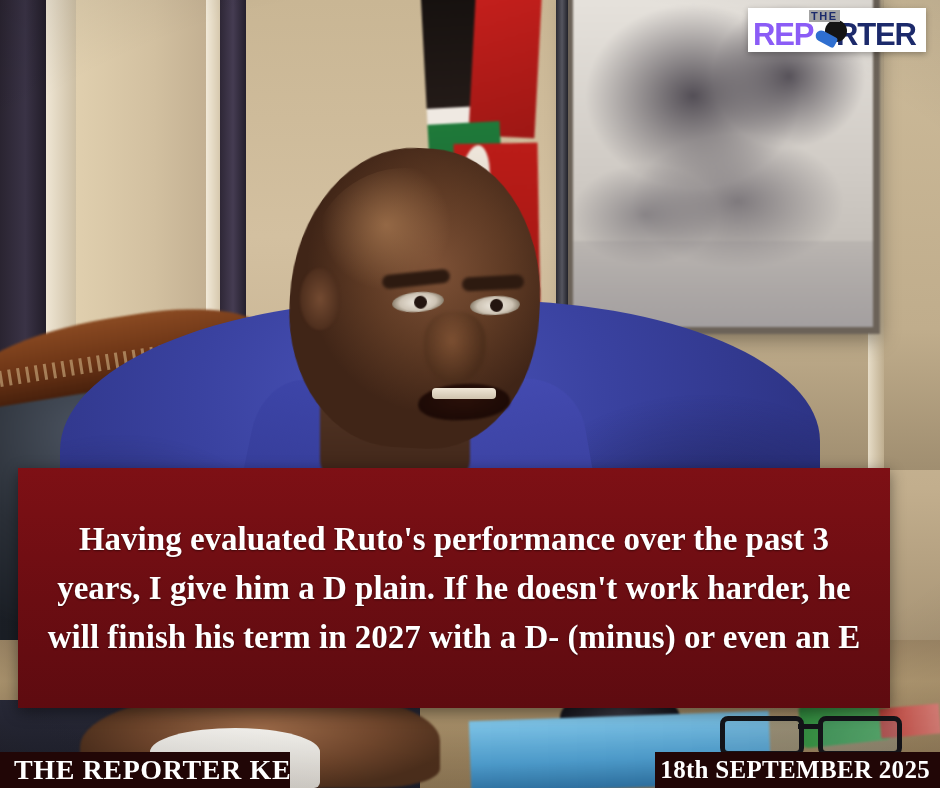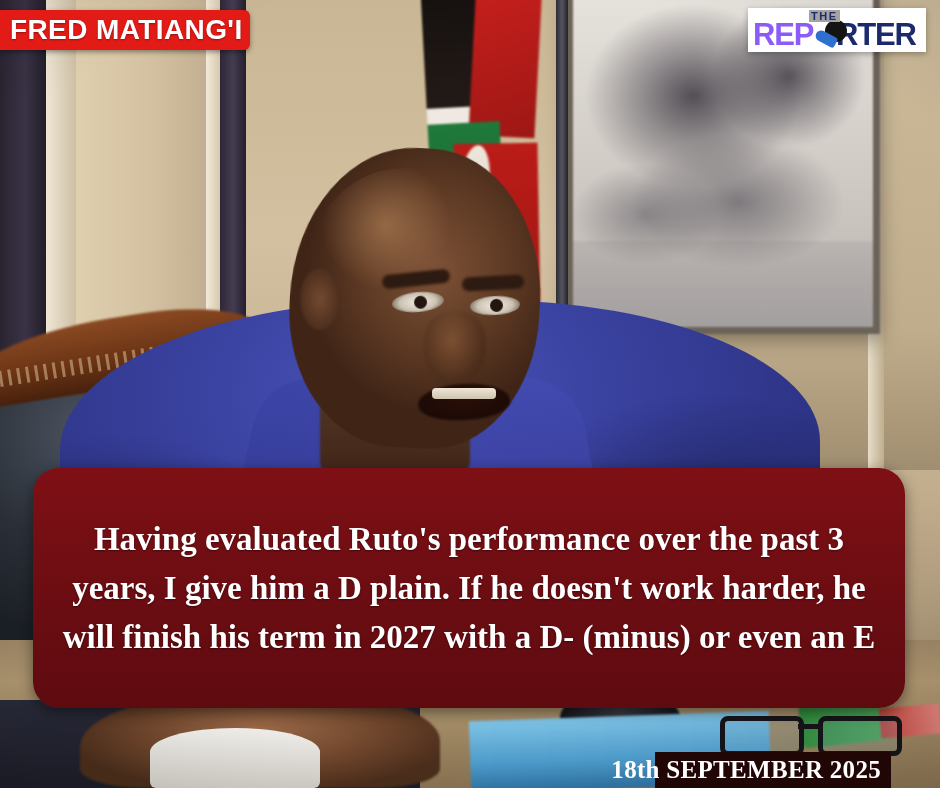--- a/index.html
+++ b/index.html
@@ -434,9 +434,6 @@
     <div class="vignette"></div>
   </div>
 
-  <div class="name-banner">
-    <span>FRED MATIANG'I</span>
-  </div>
 
   <div class="logo-box">
     <div class="logo-inner">

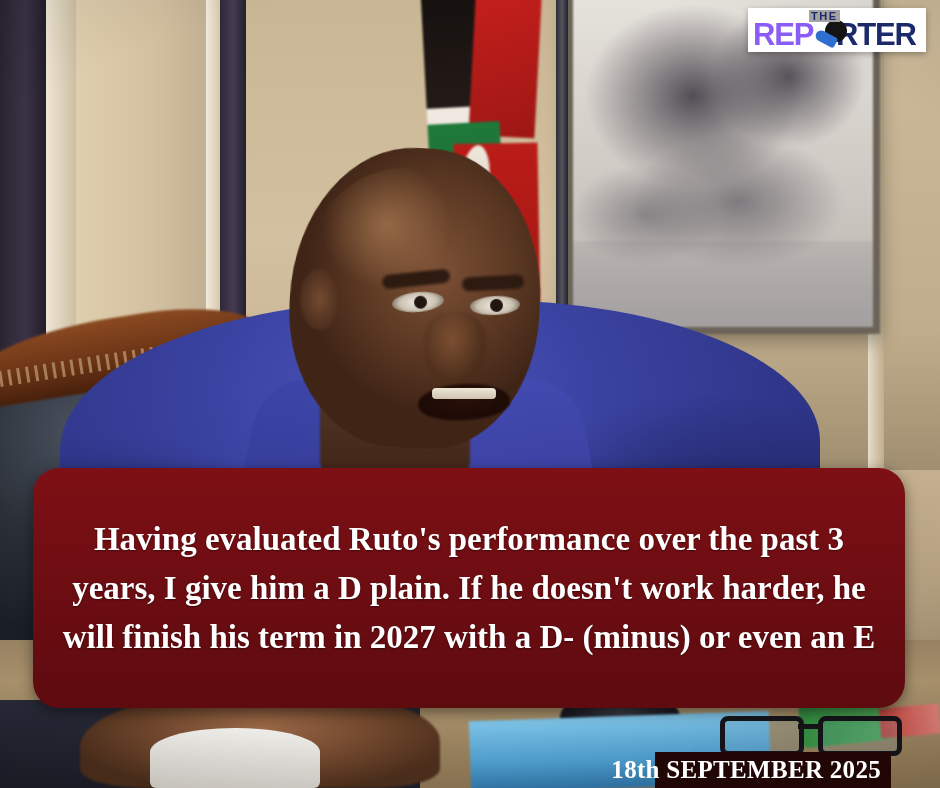--- a/index.html
+++ b/index.html
@@ -321,12 +321,11 @@
   }
 
   .quote-box {
-    position:absolute; left:33px; top:468px;
+    position:absolute; left:18px; top:468px;
     width:872px; height:240px;
     background: linear-gradient(180deg,#7e1015 0%, #6b0d12 55%, #5e0b10 100%);
     display:flex; align-items:center; justify-content:center;
     box-shadow: 0 4px 14px rgba(0,0,0,.45);
-    border-radius: 26px;
   }
   .quote-text {
     color:#ffffff;

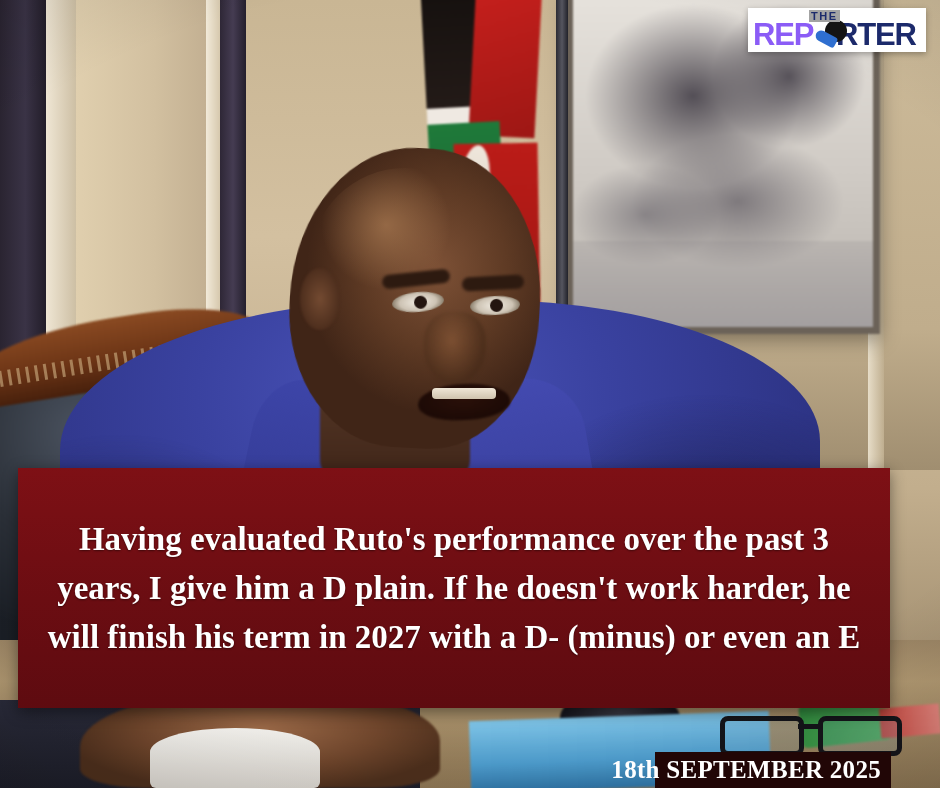--- a/index.html
+++ b/index.html
@@ -451,6 +451,9 @@
     <div class="quote-text">Having evaluated Ruto's performance over the past 3 years, I give him a D plain. If he doesn't work harder, he will finish his term in 2027 with a D- (minus) or even an E</div>
   </div>
 
+  <div class="footer-left">
+    <span>THE REPORTER KE</span>
+  </div>
   <div class="footer-right">
     <span>18th SEPTEMBER 2025</span>
   </div>

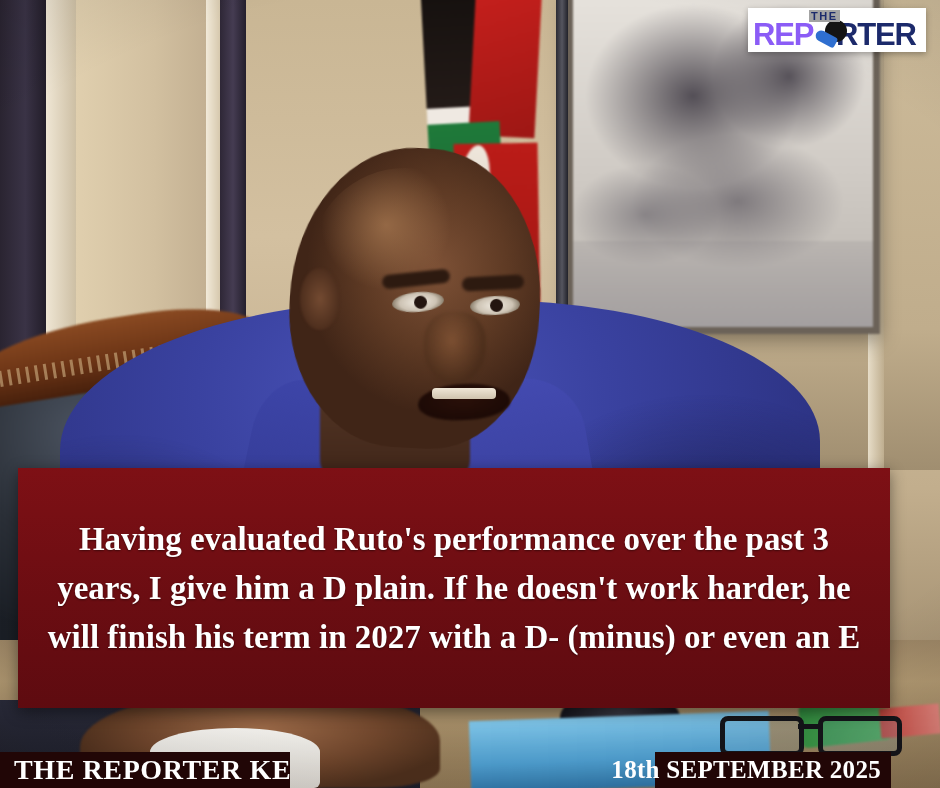--- a/index.html
+++ b/index.html
@@ -352,7 +352,7 @@
   }
   .footer-right {
     position:absolute; left:655px; top:752px;
-    width:236px; height:36px;
+    width:285px; height:36px;
     background:#210606;
     display:flex; align-items:center; justify-content:flex-end;
   }

